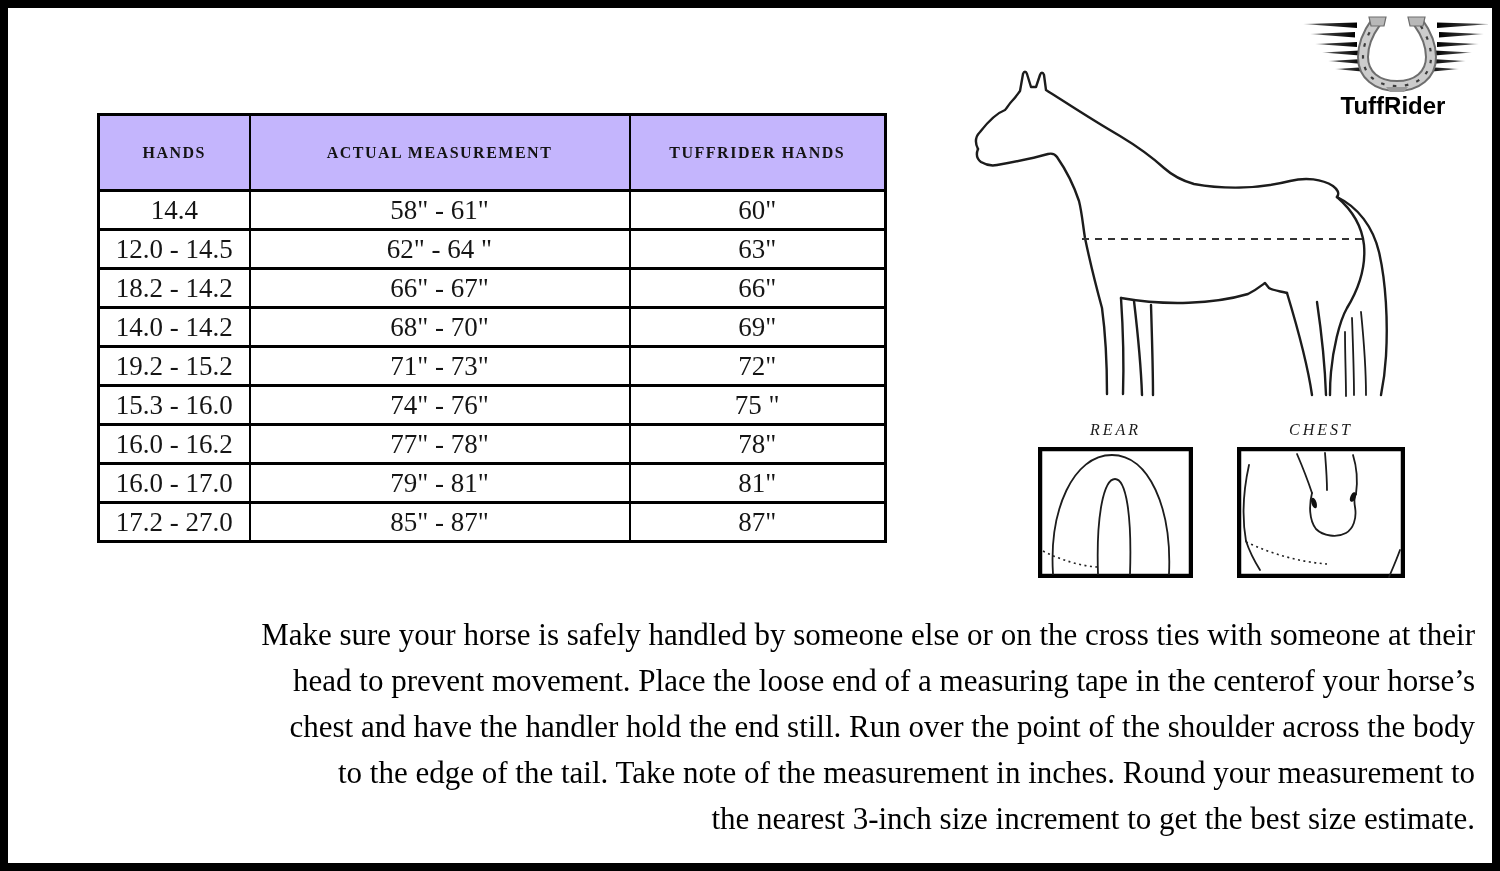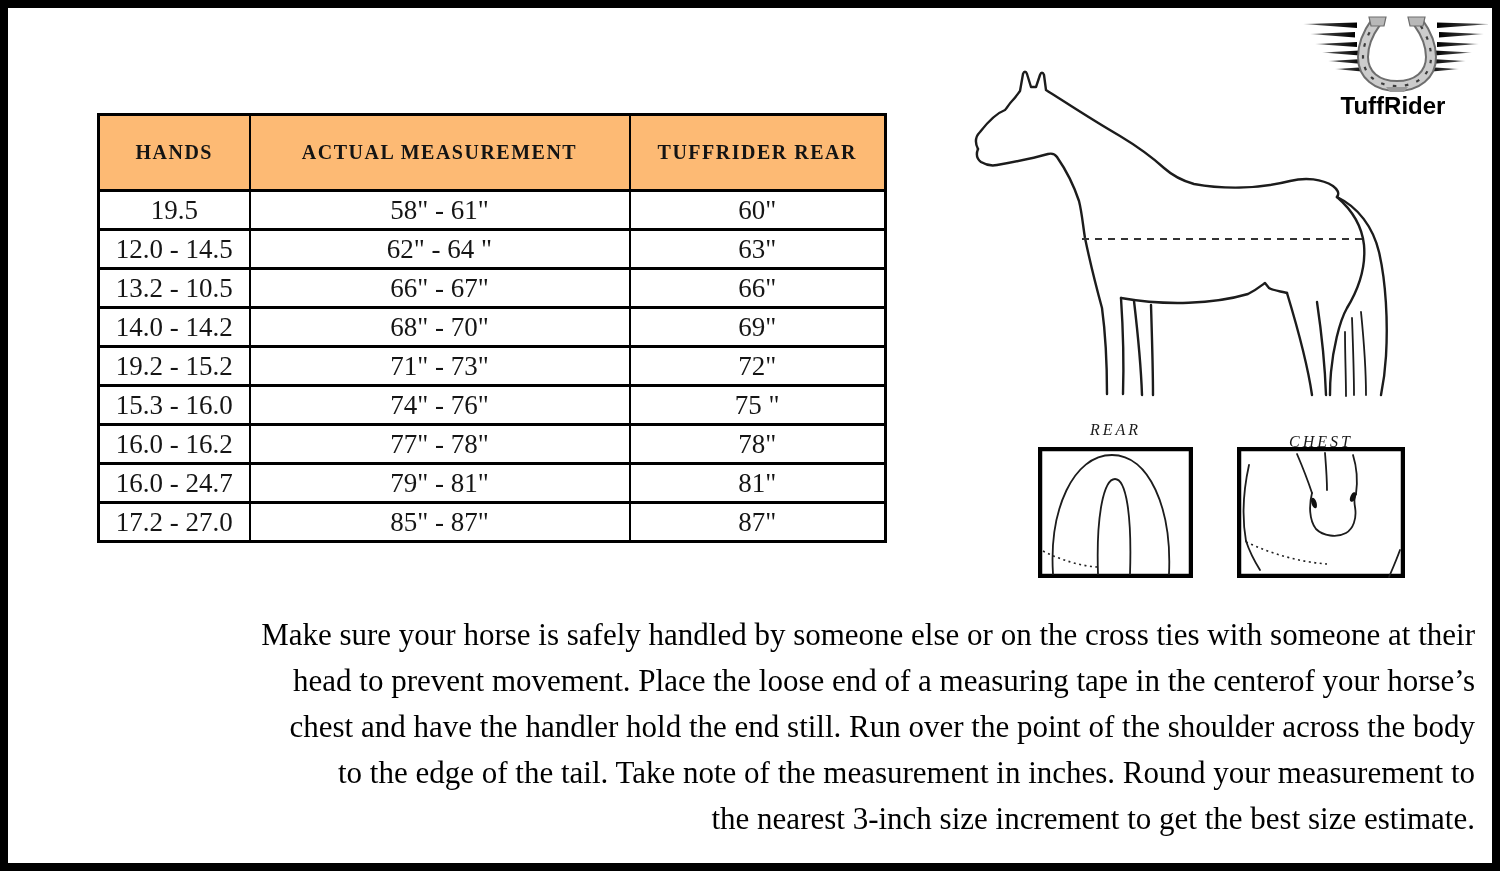--- a/index.html
+++ b/index.html
@@ -16,8 +16,8 @@
     border:3px solid #000;
   }
   table.size-table th {
-    background:#fdba74; height:71px;
-    font-weight:bold; font-size:20px; letter-spacing:1.5px;
+    background:#c4b5fd; height:71px;
+    font-weight:bold; font-size:16px; letter-spacing:1.5px;
     color:#141414; text-align:center; vertical-align:middle;
     border:2px solid #000; border-top-width:3px; border-bottom-width:3px;
   }

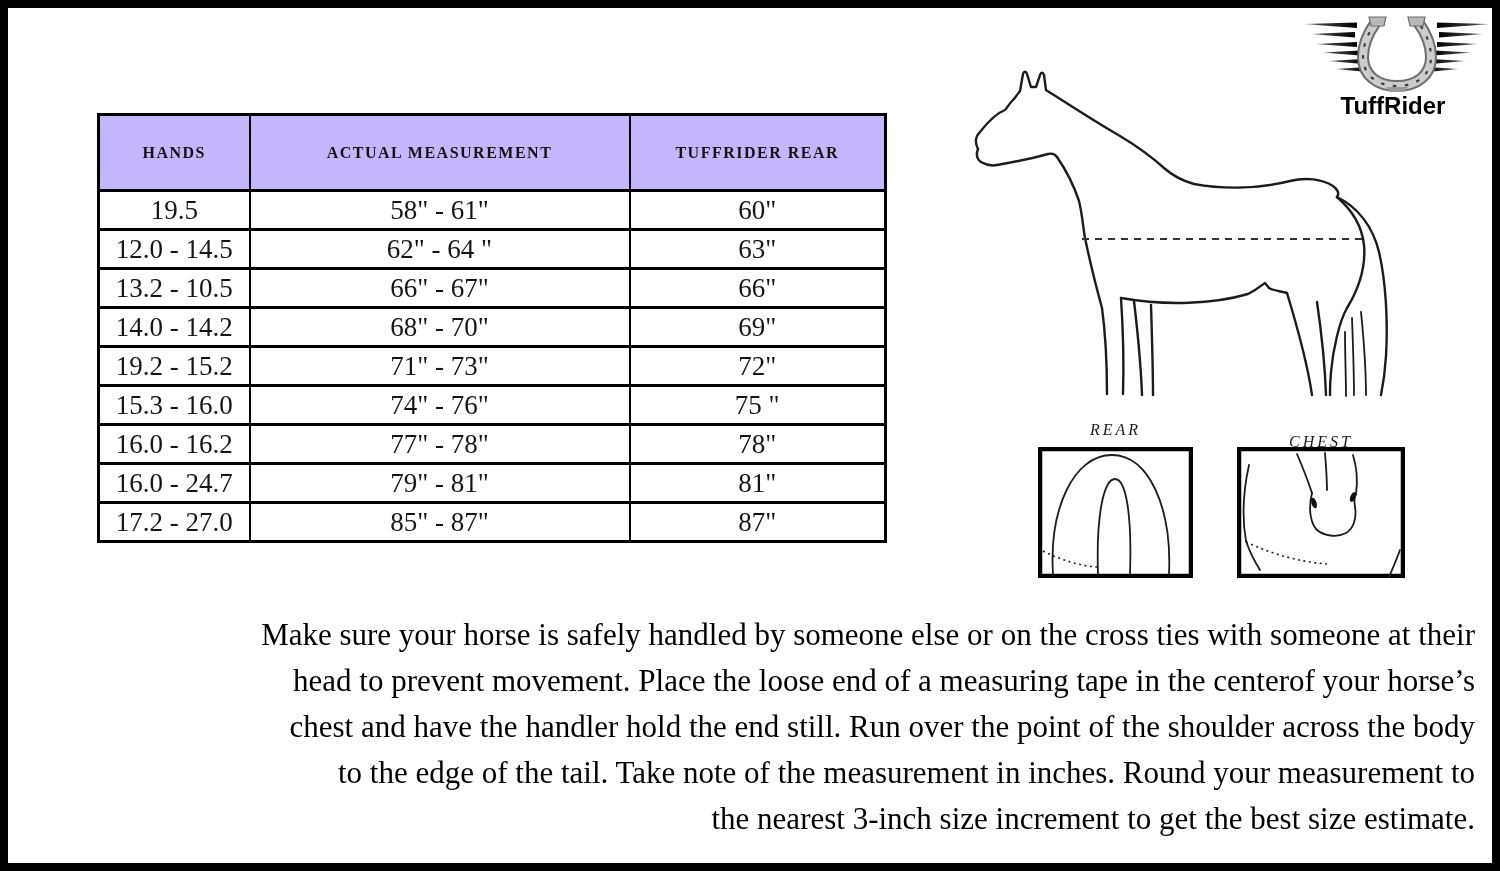--- a/index.html
+++ b/index.html
@@ -71,7 +71,7 @@
       <tr>
         <th>HANDS</th>
         <th>ACTUAL MEASUREMENT</th>
-        <th>TUFFRIDER REAR</th>
+        <th>TUFFRIDER HANDS</th>
       </tr>
     </thead>
     <tbody>

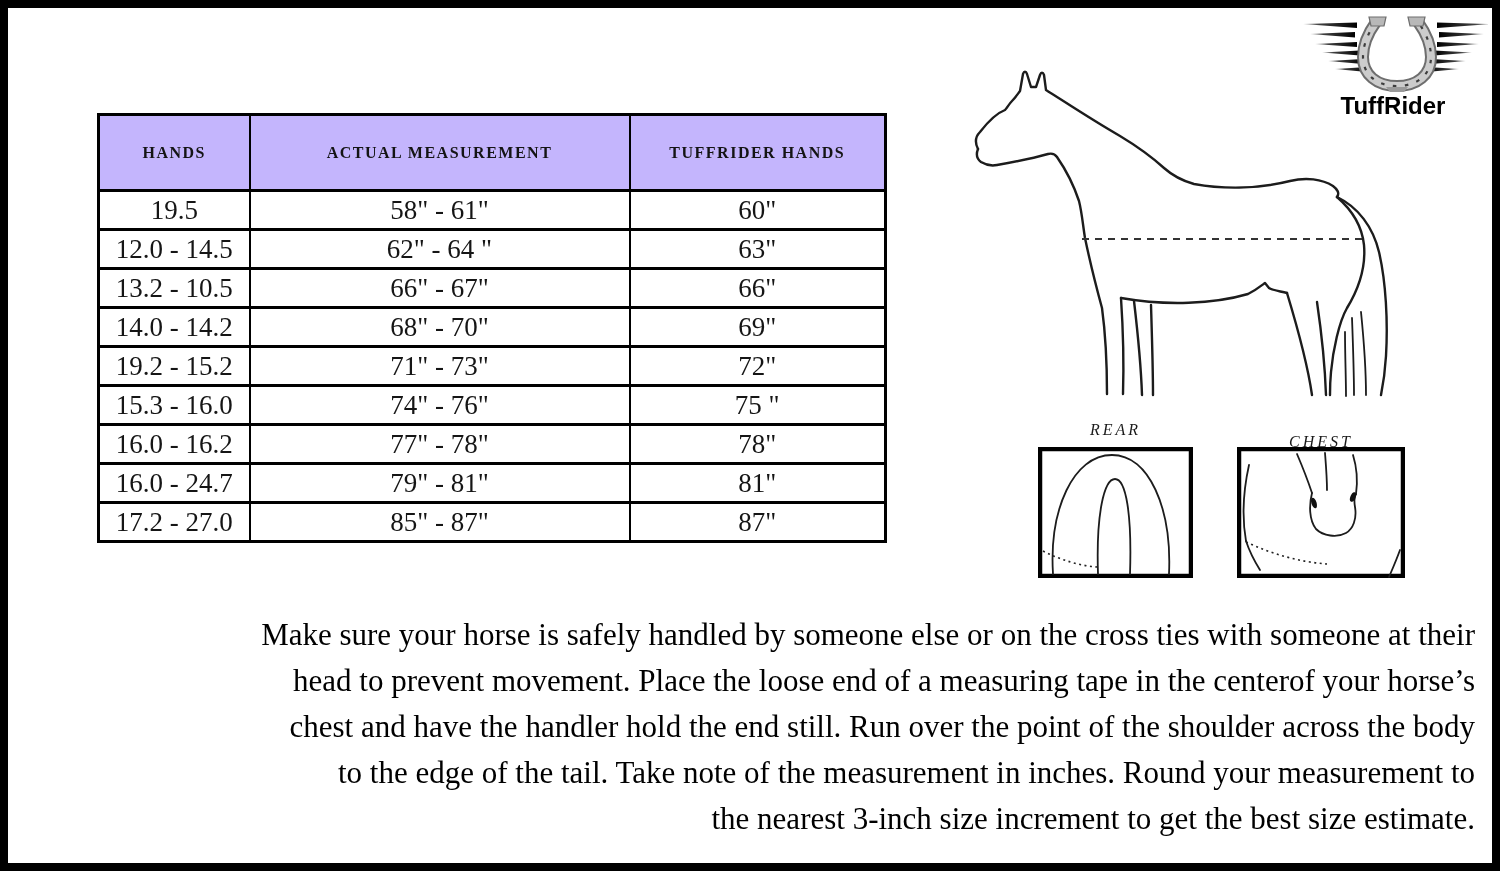--- a/index.html
+++ b/index.html
@@ -76,7 +76,7 @@
     </thead>
     <tbody>
         <tr>
-          <td>19.5</td>
+          <td>14.4</td>
           <td>58" - 61"</td>
           <td>60"</td>
         </tr>

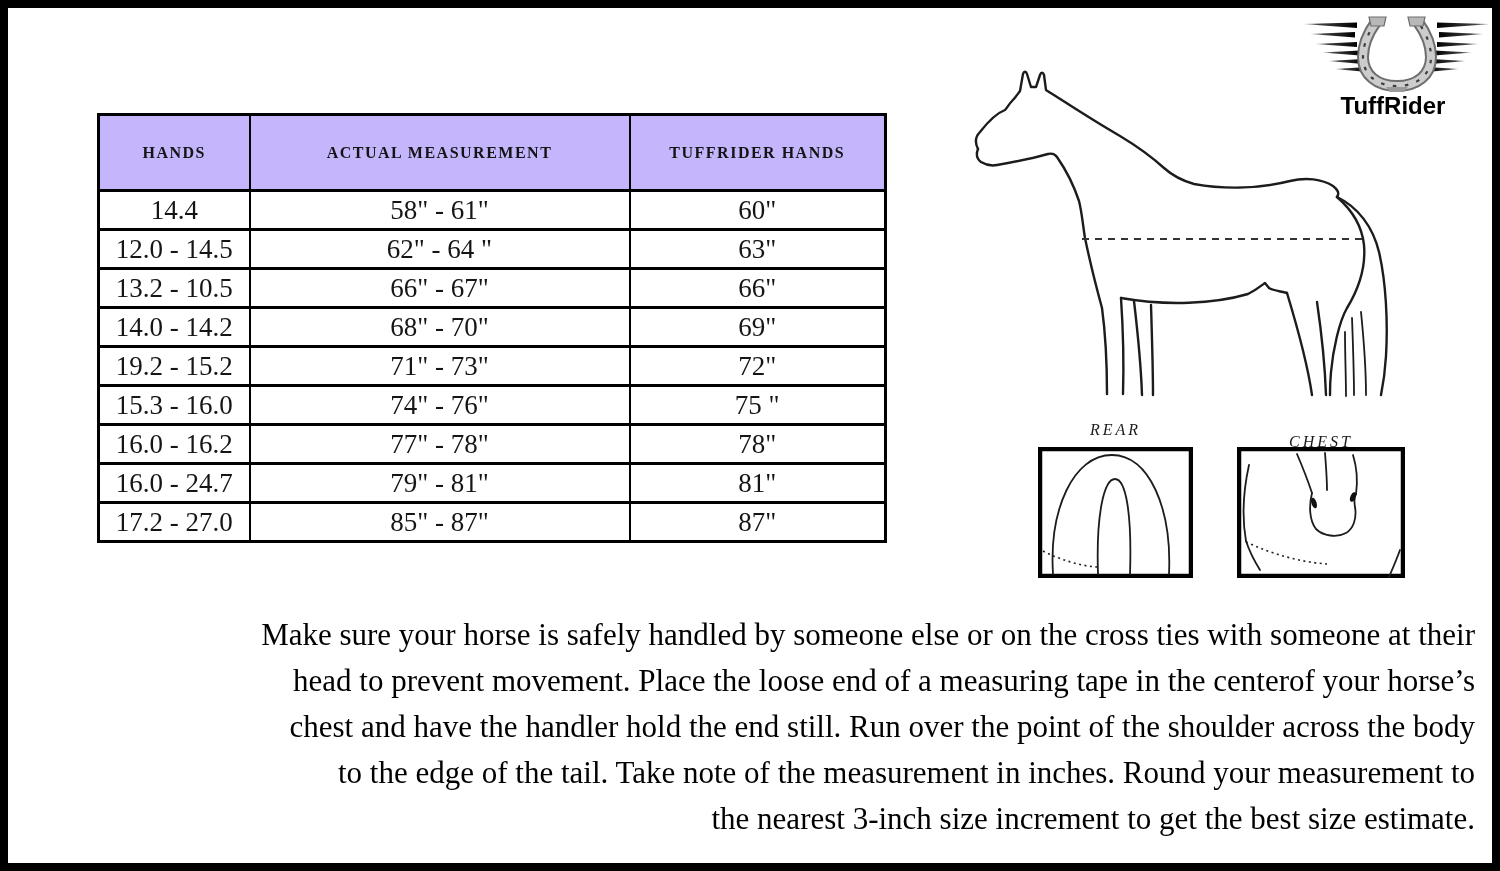--- a/index.html
+++ b/index.html
@@ -86,7 +86,7 @@
           <td>63"</td>
         </tr>
         <tr>
-          <td>13.2 - 10.5</td>
+          <td>18.2 - 14.2</td>
           <td>66" - 67"</td>
           <td>66"</td>
         </tr>

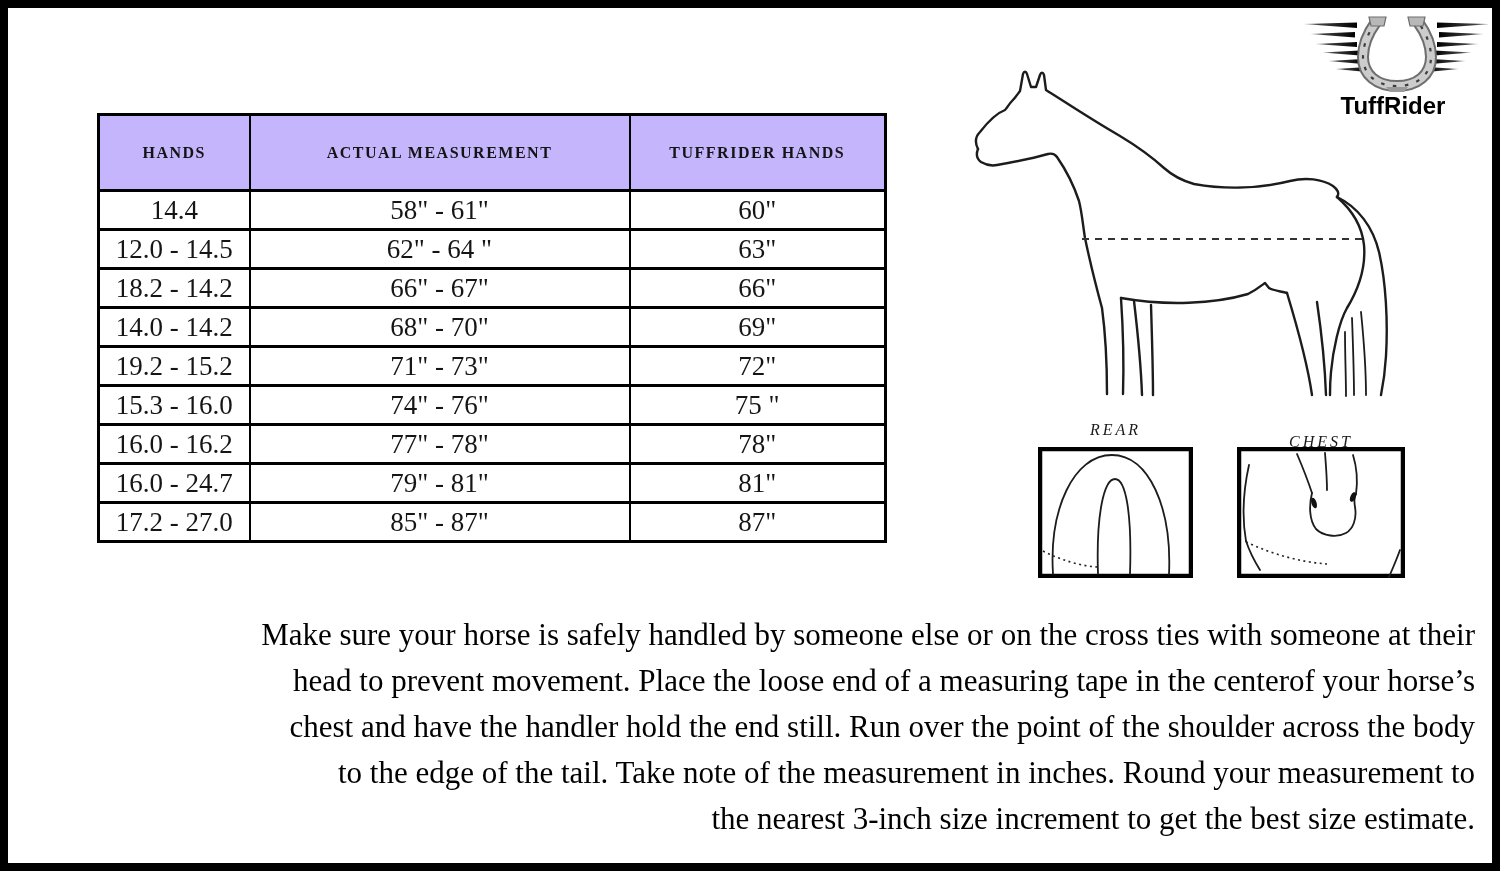--- a/index.html
+++ b/index.html
@@ -40,7 +40,7 @@
     font-style:italic; font-size:16px; letter-spacing:3px; color:#1a1a1a;
   }
   .diagram-label.rear  { left:1030px; width:155px; }
-  .diagram-label.chest { left:1229px; width:168px;margin-top:12px; }
+  .diagram-label.chest { left:1229px; width:168px; }
   .box-svg { position:absolute; top:439px; }
   .box-svg.rear  { left:1030px; }
   .box-svg.chest { left:1229px; }

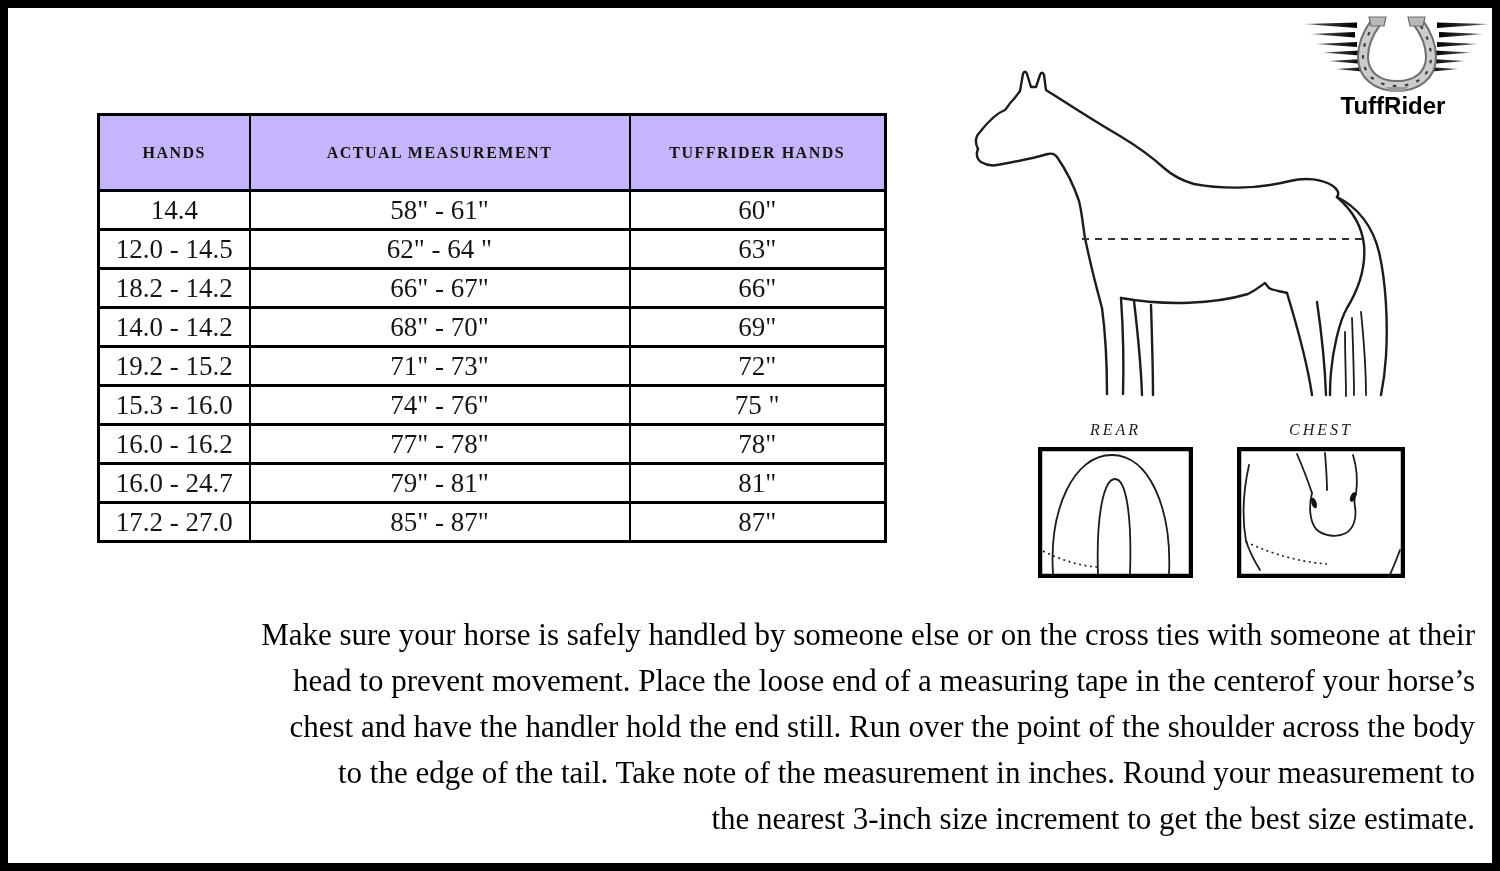--- a/index.html
+++ b/index.html
@@ -111,7 +111,7 @@
           <td>78"</td>
         </tr>
         <tr>
-          <td>16.0 - 24.7</td>
+          <td>16.0 - 17.0</td>
           <td>79" - 81"</td>
           <td>81"</td>
         </tr>

